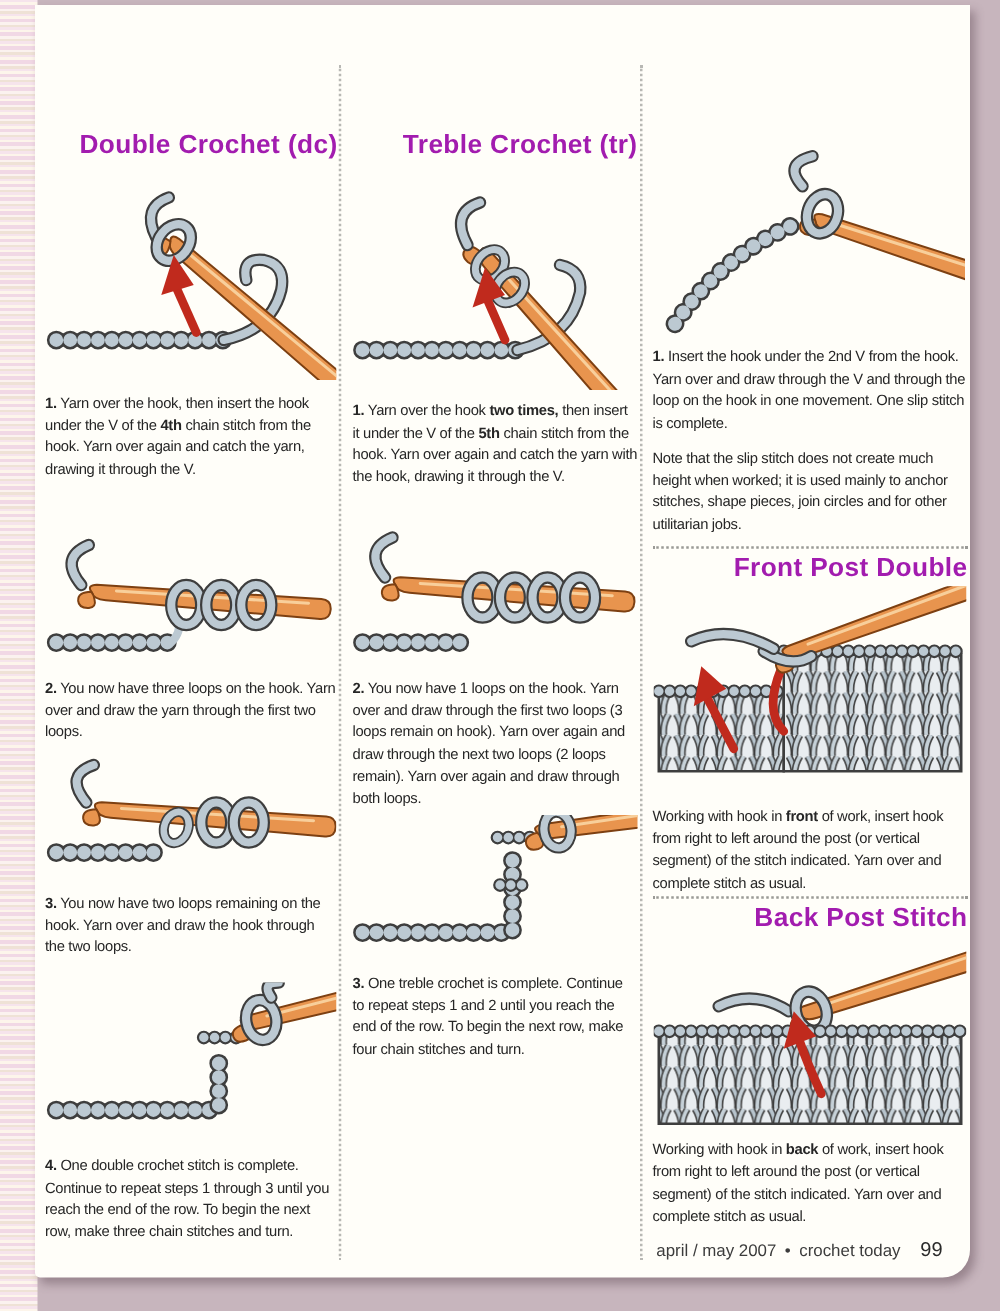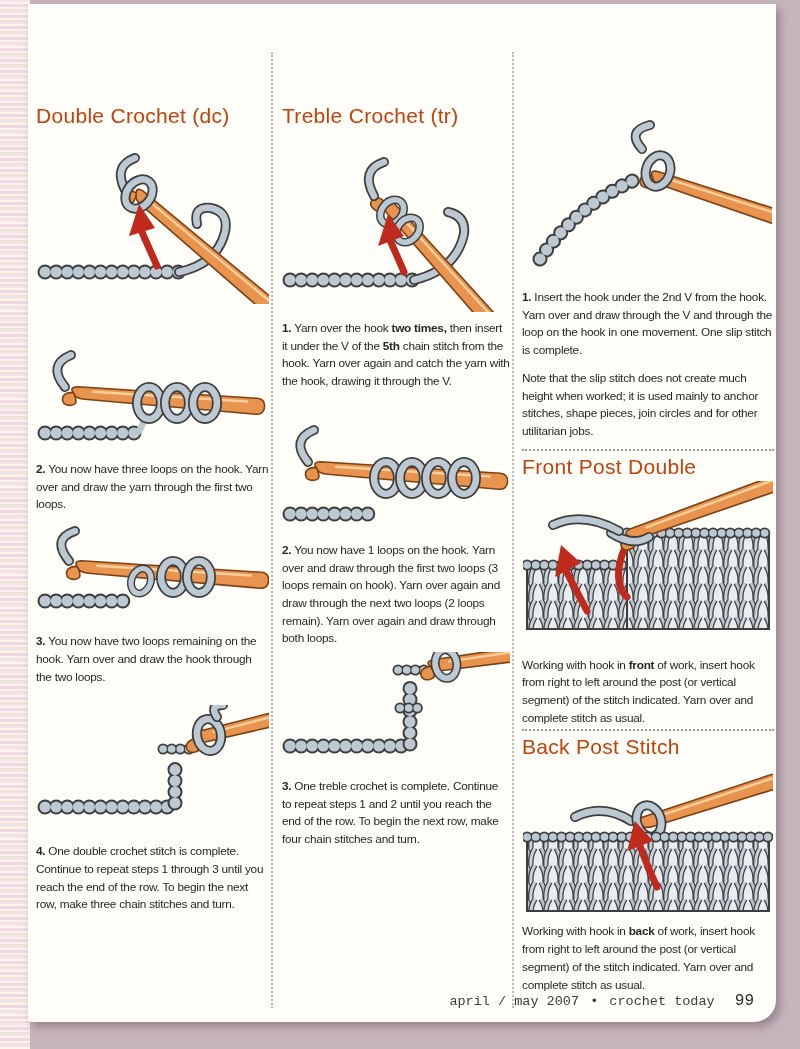--- a/index.html
+++ b/index.html
@@ -18,7 +18,7 @@
   #col1{left:8px;width:234px}
   #col2{left:254px;width:228px}
   #col3{left:494px;width:252px;top:95px}
-  h2{margin:0;font-size:21px;font-weight:400;color:#c2410c;text-align:left;letter-spacing:.3px}
+  h2{margin:0;font-size:21px;font-weight:700;color:#a21caf;text-align:right;letter-spacing:.3px}
   p.step{margin:0;font-size:11.8px;line-height:17.7px;letter-spacing:-.25px;color:#262626}
   .illus{display:block;margin-left:auto;margin-right:auto}
   .hdiv{border-top:2px dotted #9a9a96;height:0}

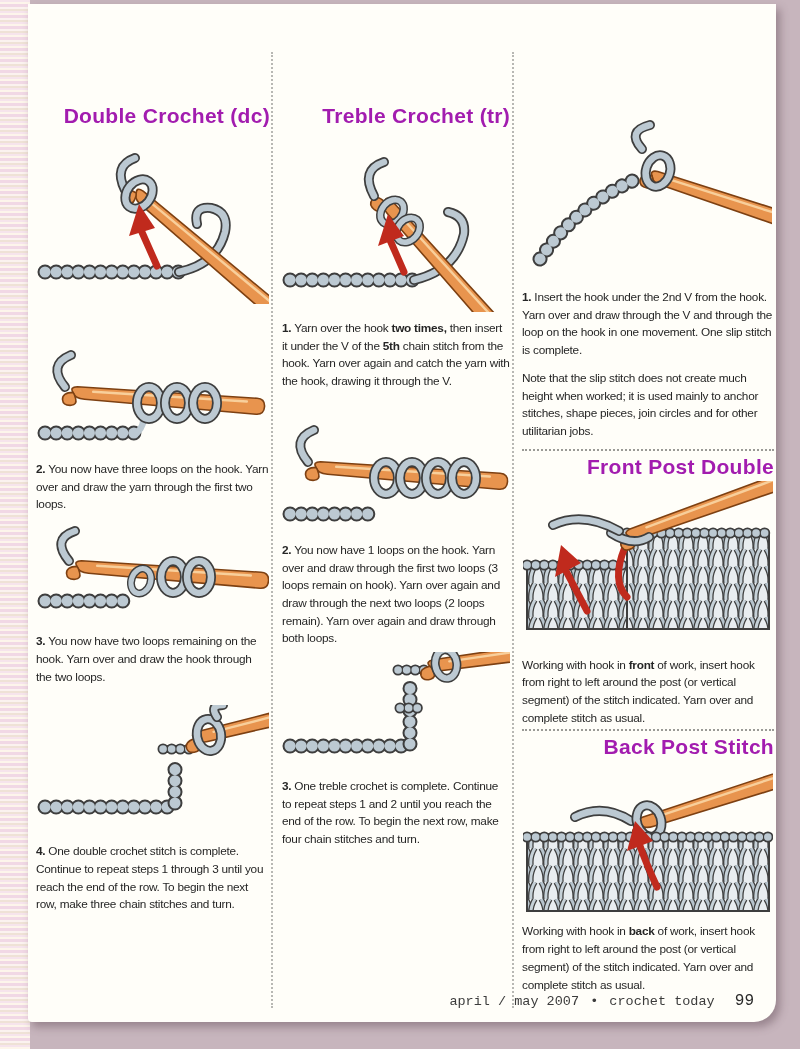--- a/index.html
+++ b/index.html
@@ -189,7 +189,7 @@
         <path class="lf" d="M118,36 q-16,-18 8,-24"></path>
     </svg>
 
-    <p class="step" style="margin-top:14px"><b>1.</b><span> Insert the hook under the 2nd V from the hook. Yarn over and draw through the V and through the loop on the hook in one movement. One slip stitch is complete.</span></p>
+    <p class="step" style="margin-top:2px"><b>1.</b><span> Insert the hook under the 2nd V from the hook. Yarn over and draw through the V and through the loop on the hook in one movement. One slip stitch is complete.</span></p>
 
     <p class="step" style="margin-top:10px"><span>Note that the slip stitch does not create much height when worked; it is used mainly to anchor stitches, shape pieces, join circles and for other utilitarian jobs.</span></p>
 

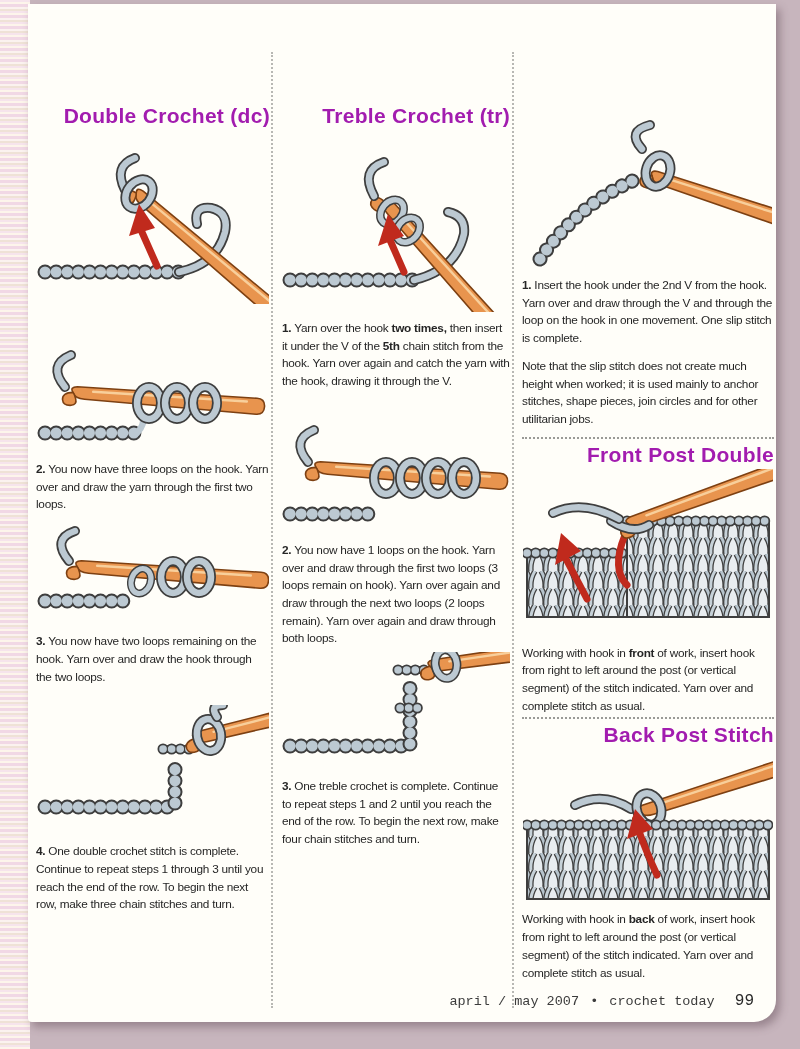--- a/index.html
+++ b/index.html
@@ -85,6 +85,7 @@
       <polygon class="ar" points="92,90 102,58 118,82"></polygon>
     </svg>
 
+    <p class="step" style="margin-top:10px"><b>1.</b><span> Yarn over the hook, then insert the hook under the V of the </span><b>4th</b><span> chain stitch from the hook. Yarn over again and catch the yarn, drawing it through the V.</span></p>
 
     <svg class="illus" width="232" height="110" viewBox="0 0 232 110" style="margin-top:41px">
       <path class="co" d="M8,88 H100"></path>

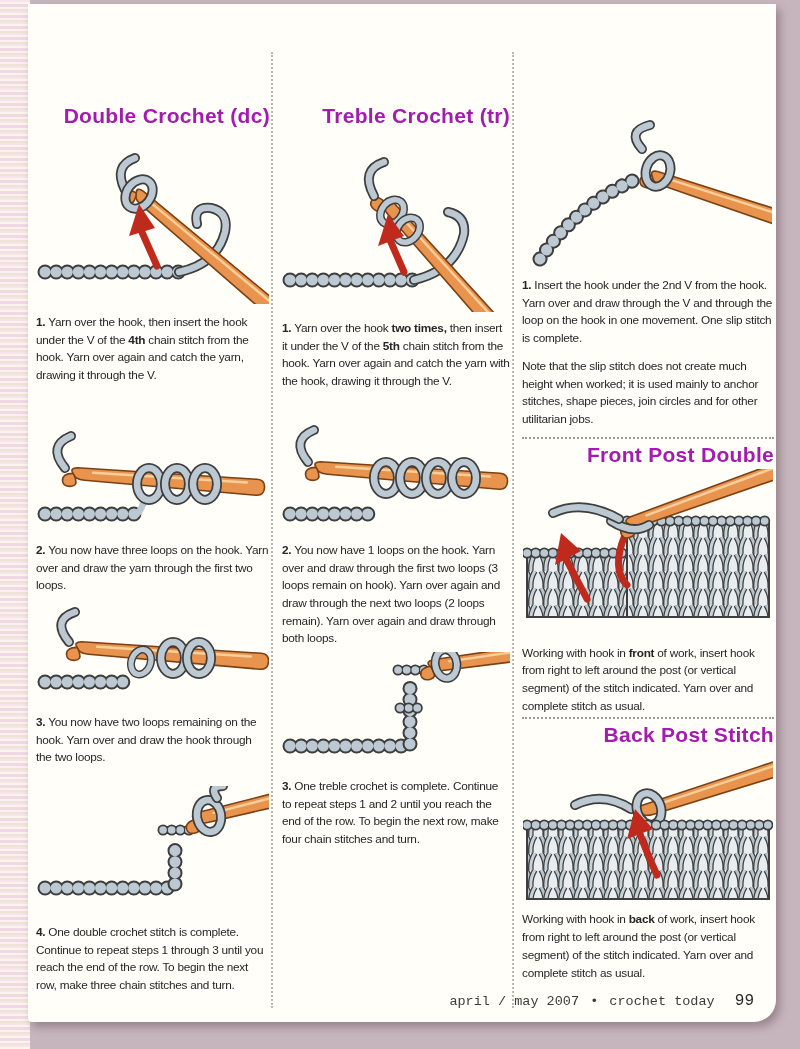--- a/index.html
+++ b/index.html
@@ -22,7 +22,7 @@
   p.step{margin:0;font-size:11.8px;line-height:17.7px;letter-spacing:-.25px;color:#262626}
   .illus{display:block;margin-left:auto;margin-right:auto}
   .hdiv{border-top:2px dotted #9a9a96;height:0}
-  .footer{position:absolute;right:22px;bottom:12px;font-family:Liberation Mono, monospace;
+  .footer{position:absolute;right:22px;bottom:12px;font-family:Liberation Sans, sans-serif;
        font-size:13.5px;color:#3c3c3c}
   .footer .pg{font-size:16px;color:#2a2a2a;margin-left:12px}
   

